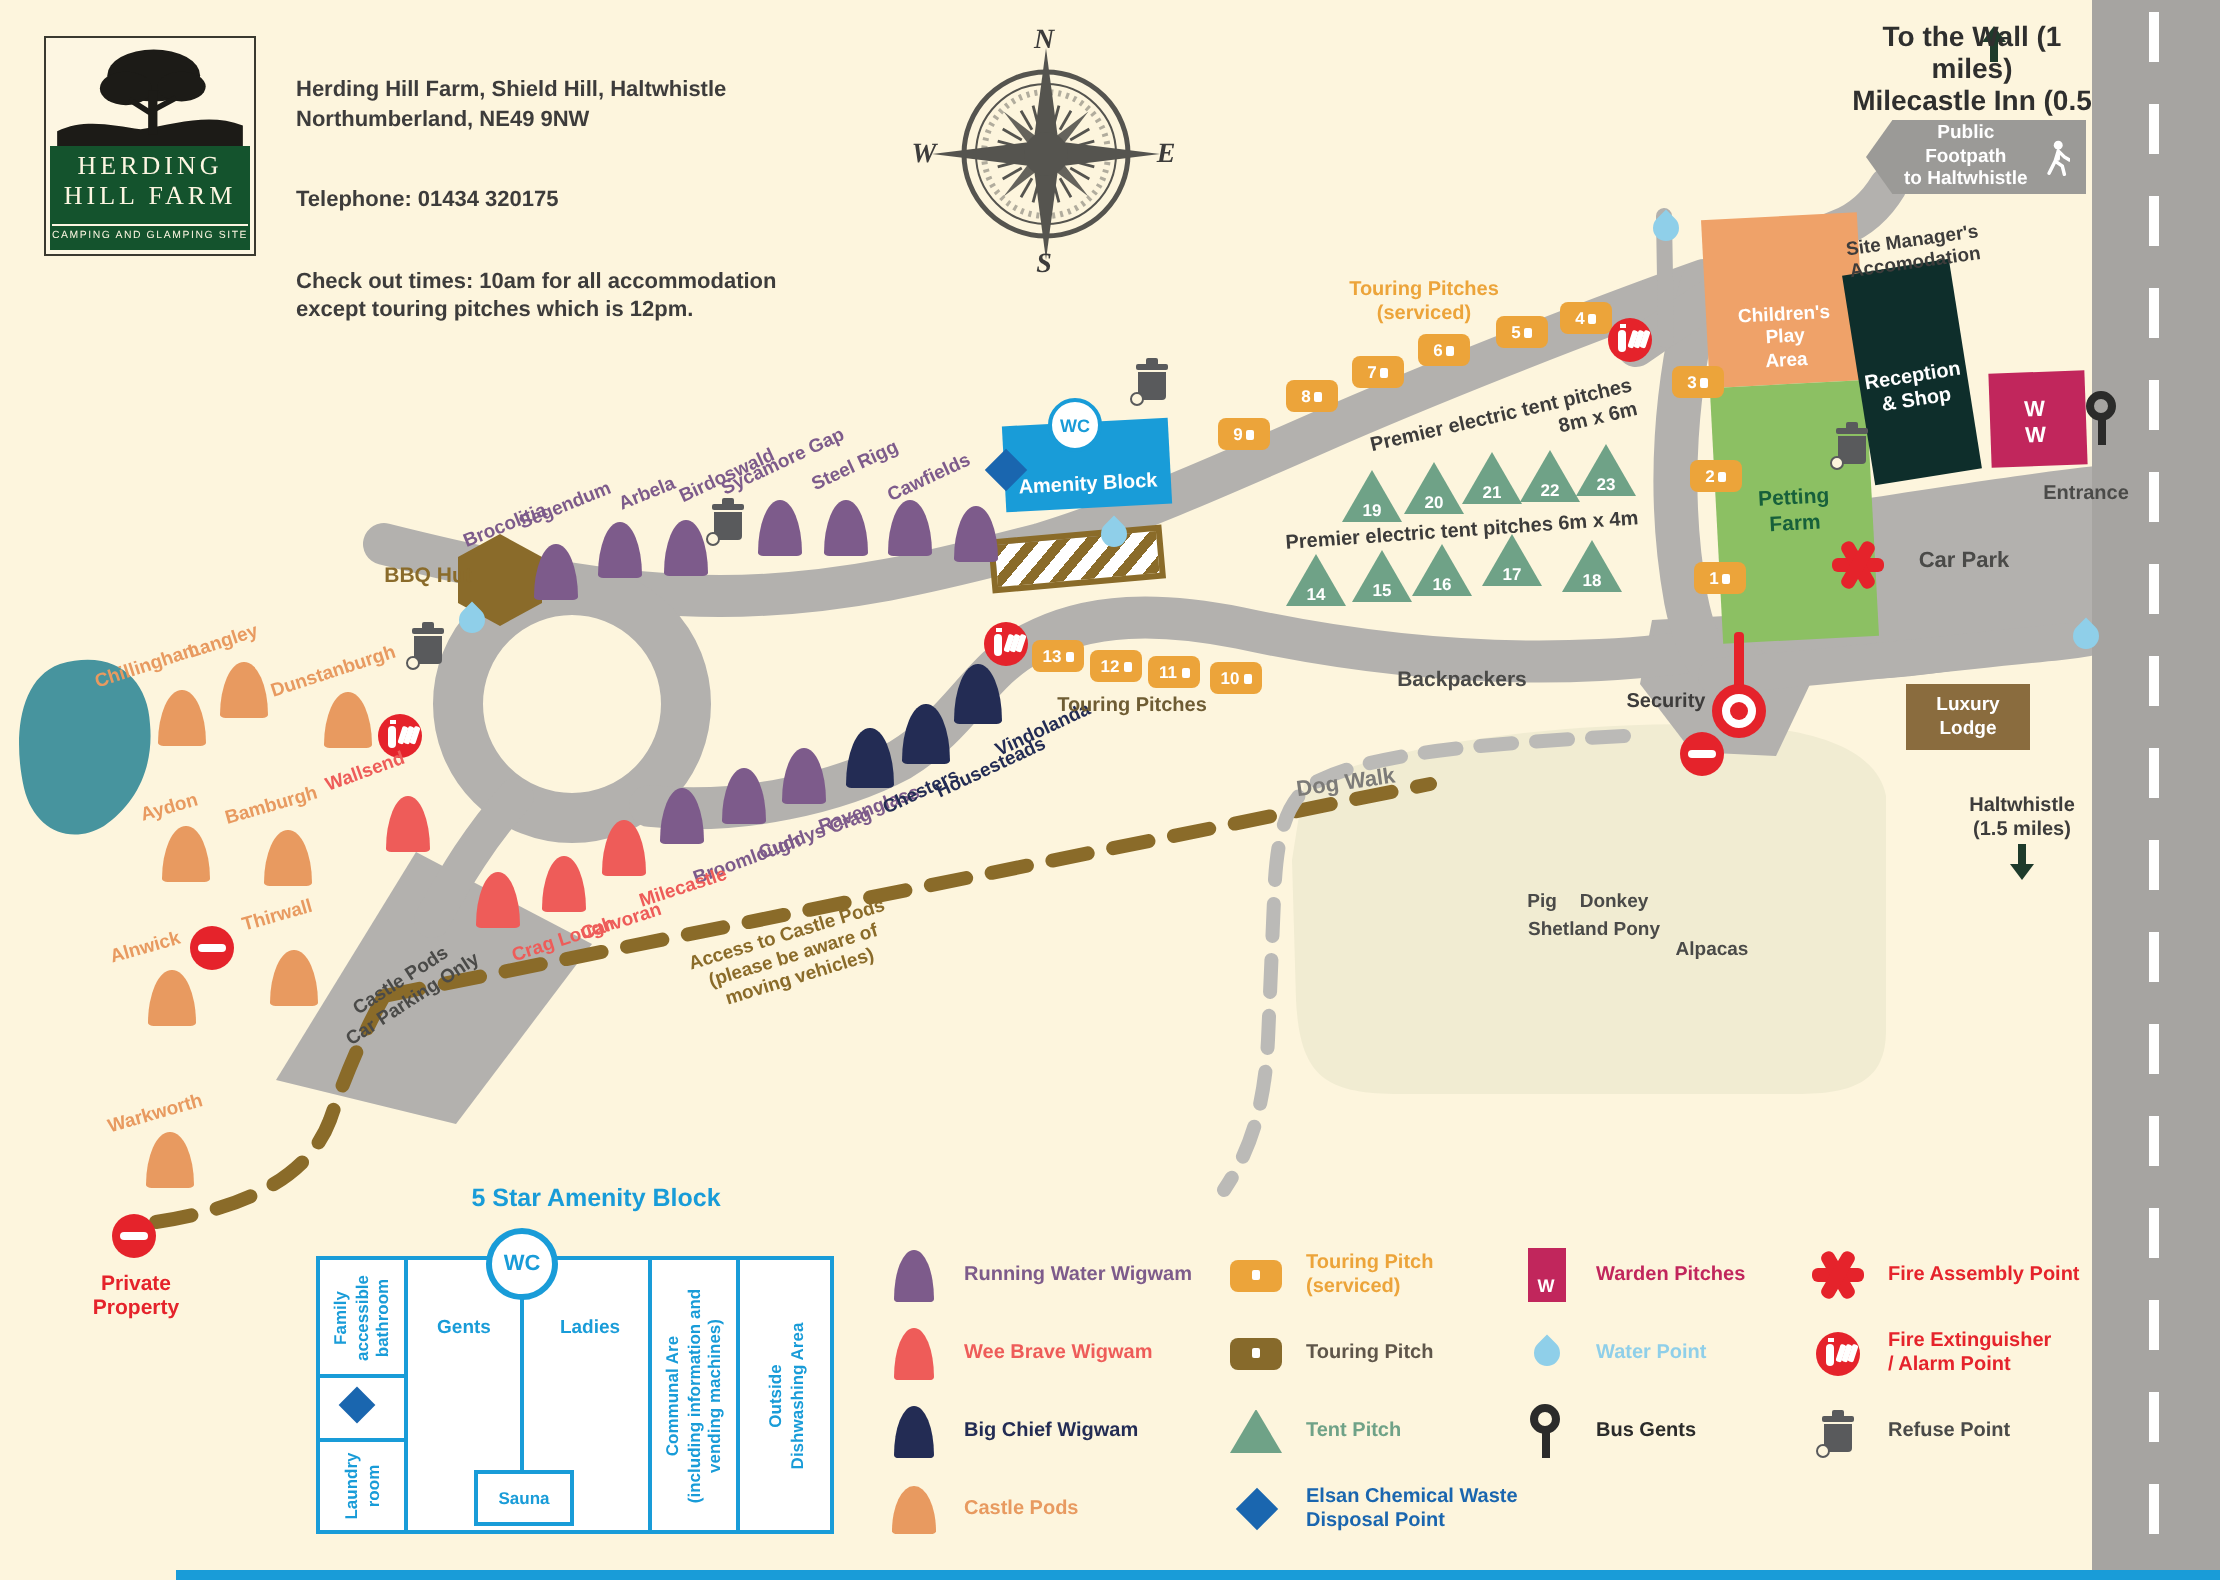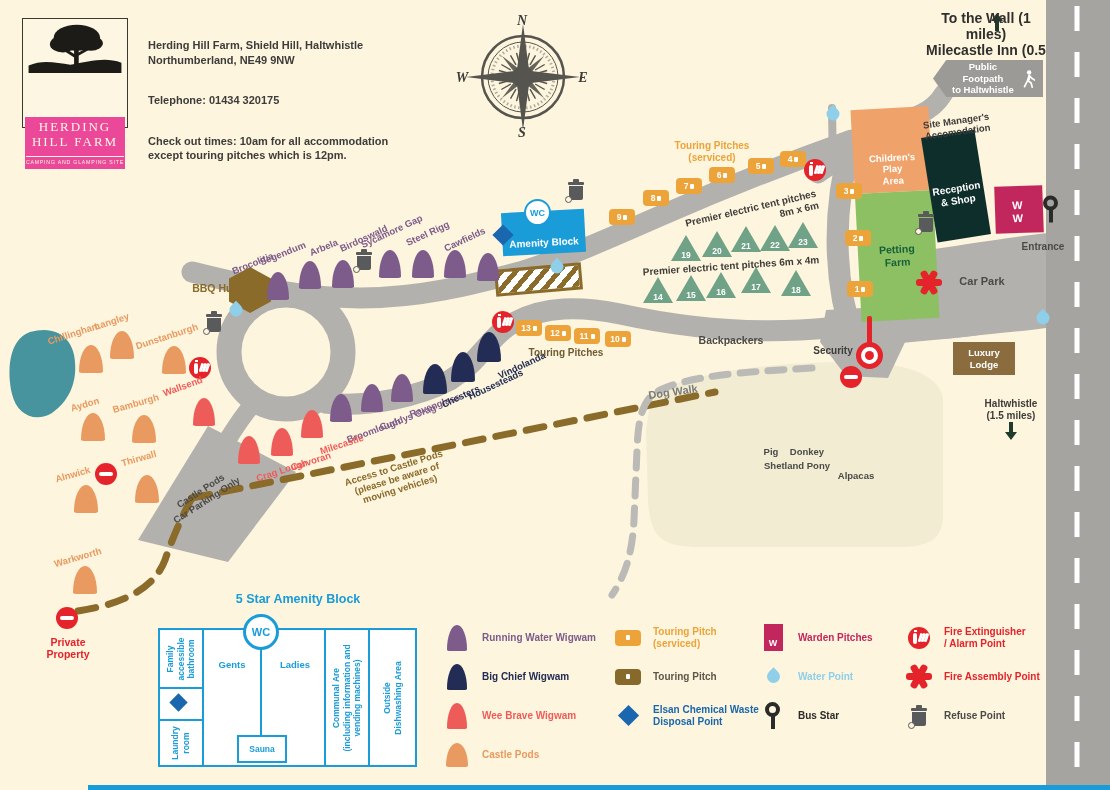--- a/index.html
+++ b/index.html
@@ -49,8 +49,8 @@
   .logo{position:absolute;left:22px;top:18px;width:106px;height:110px;background:#fdf6e2;
         border:1px solid #3a392f;padding:2px;box-sizing:border-box;z-index:8;}
   .logo-tree{height:52px;display:flex;justify-content:center;overflow:hidden;}
-  .logo-panel{height:52px;background:#ec4899;color:#fdf6e2;text-align:center;
-              font-family:"Liberation Serif",serif;padding-top:3px;box-sizing:border-box;margin-top:44px;}
+  .logo-panel{height:52px;background:#14532d;color:#fdf6e2;text-align:center;
+              font-family:"Liberation Serif",serif;padding-top:3px;box-sizing:border-box;}
   .logo-t1{font-size:13px;letter-spacing:2px;line-height:1.15;}
   .logo-tag{font-size:5.2px;letter-spacing:0.8px;margin-top:3px;border-top:1px solid #fdf6e2;
             padding-top:2px;display:inline-block;font-family:"Liberation Sans",sans-serif;}

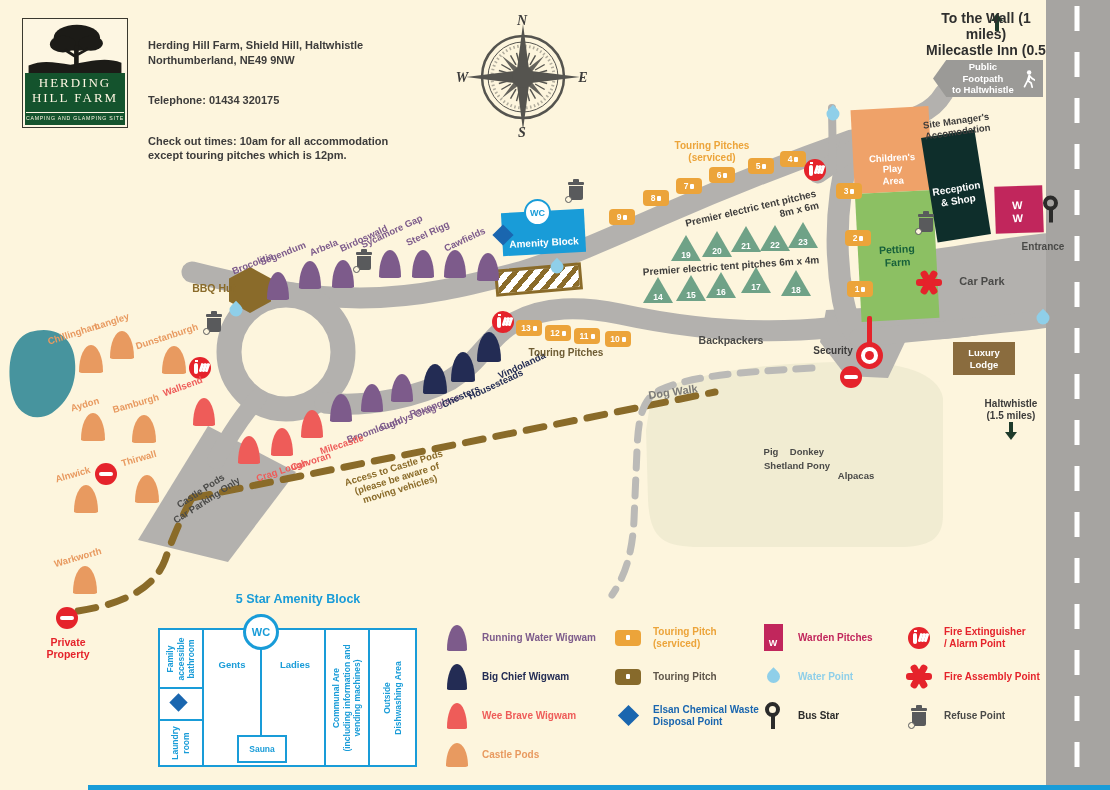--- a/index.html
+++ b/index.html
@@ -628,6 +628,16 @@
       <div class="lg-col" style="left: 903px;">
         <div class="lg-row">
           <div class="lg-ic">
+            <div class="fasm">
+              <span></span>
+              <span style="transform:rotate(60deg)"></span>
+              <span style="transform:rotate(120deg)"></span>
+            </div>
+          </div>
+          <div class="lg-label" style="color: rgb(229, 35, 43);">Fire Assembly Point</div>
+        </div>
+        <div class="lg-row">
+          <div class="lg-ic">
             <div class="fext">
               <span class="fbottle"></span>
               <span class="fl" style="left:11px"></span>
@@ -640,16 +650,6 @@
         </div>
         <div class="lg-row">
           <div class="lg-ic">
-            <div class="fasm">
-              <span></span>
-              <span style="transform:rotate(60deg)"></span>
-              <span style="transform:rotate(120deg)"></span>
-            </div>
-          </div>
-          <div class="lg-label" style="color: rgb(229, 35, 43);">Fire Assembly Point</div>
-        </div>
-        <div class="lg-row">
-          <div class="lg-ic">
             <div class="bin">
               <span class="bin-knob"></span>
               <span class="bin-lid"></span>

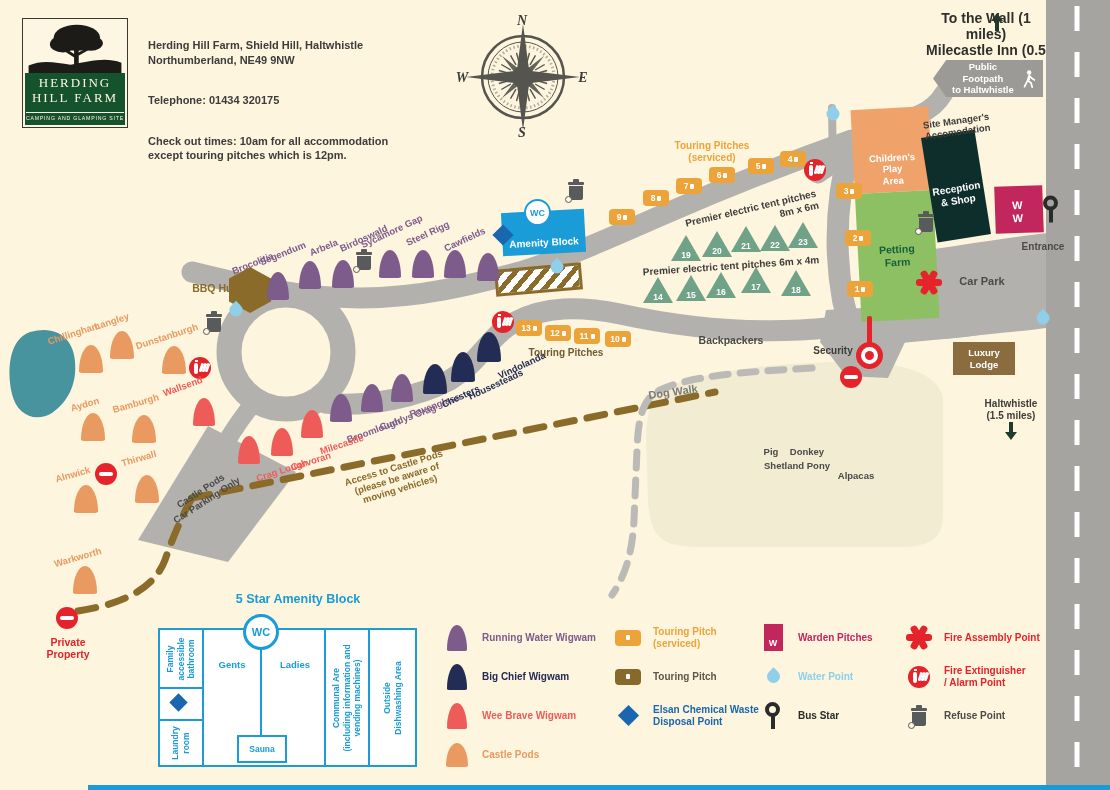--- a/index.html
+++ b/index.html
@@ -559,15 +559,15 @@
         </div>
         <div class="lg-row">
           <div class="lg-ic">
+            <div class="dome rel" style="width: 20px; height: 26px; background: rgb(238, 92, 89);"></div>
+          </div>
+          <div class="lg-label" style="color: rgb(238, 92, 89);">Wee Brave Wigwam</div>
+        </div>
+        <div class="lg-row">
+          <div class="lg-ic">
             <div class="dome rel" style="width: 20px; height: 26px; background: rgb(35, 44, 84);"></div>
           </div>
           <div class="lg-label" style="color: rgb(35, 44, 84);">Big Chief Wigwam</div>
-        </div>
-        <div class="lg-row">
-          <div class="lg-ic">
-            <div class="dome rel" style="width: 20px; height: 26px; background: rgb(238, 92, 89);"></div>
-          </div>
-          <div class="lg-label" style="color: rgb(238, 92, 89);">Wee Brave Wigwam</div>
         </div>
         <div class="lg-row">
           <div class="lg-ic">

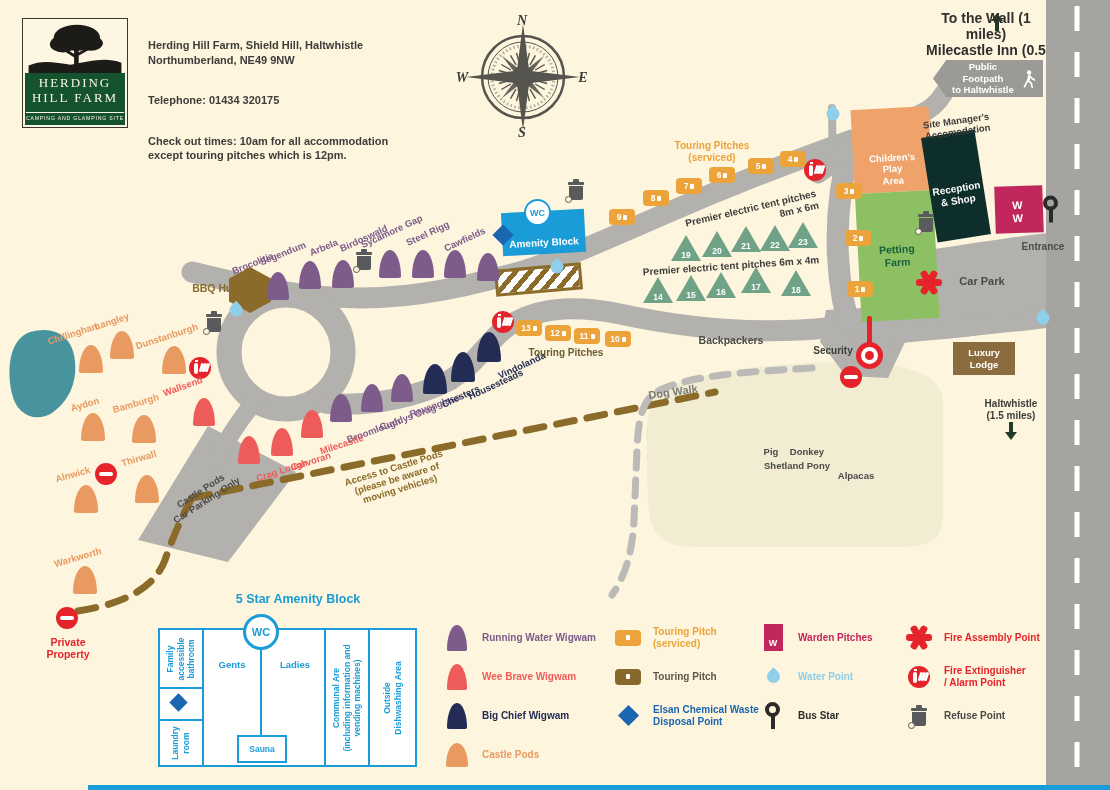--- a/index.html
+++ b/index.html
@@ -596,6 +596,12 @@
         </div>
         <div class="lg-row">
           <div class="lg-ic">
+            <div class="tent rel" style="width: 26px; height: 22px;"></div>
+          </div>
+          <div class="lg-label" style="color: rgb(111, 162, 135);">Tent Pitch</div>
+        </div>
+        <div class="lg-row">
+          <div class="lg-ic">
             <div class="elsan"></div>
           </div>
           <div class="lg-label" style="color: rgb(26, 102, 175);">Elsan Chemical Waste

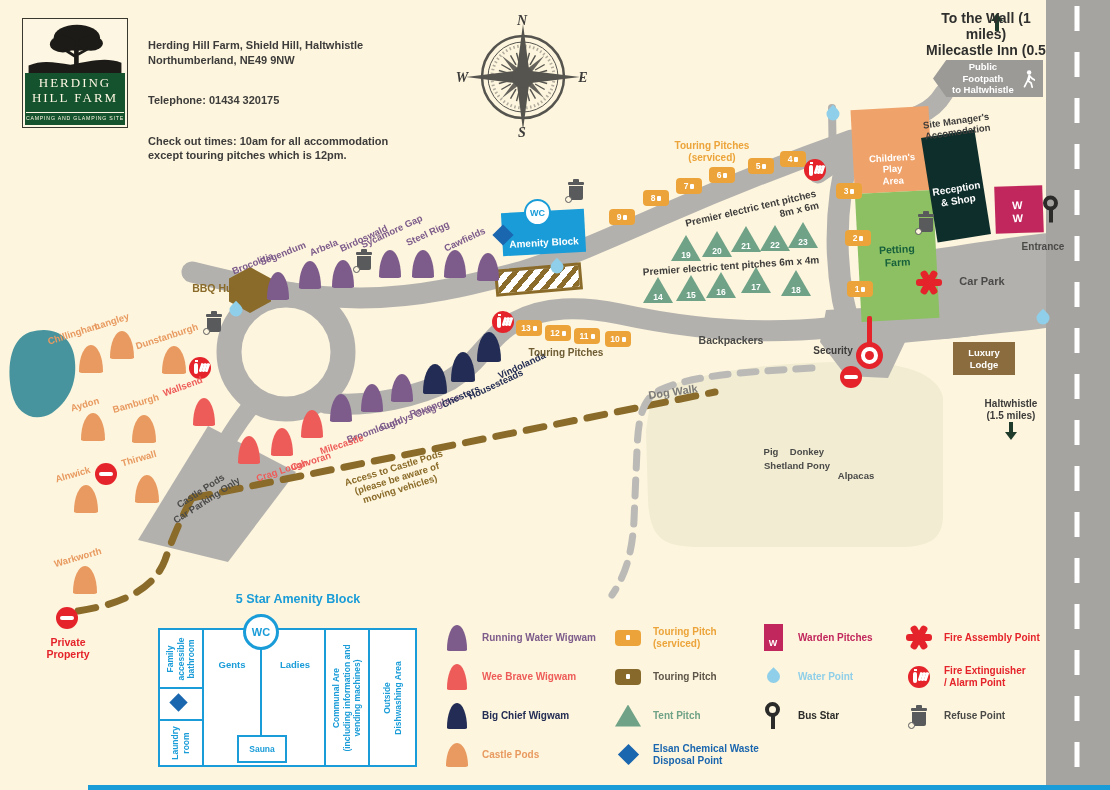--- a/index.html
+++ b/index.html
@@ -628,7 +628,7 @@
               <span class="bus-stem"></span>
             </div>
           </div>
-          <div class="lg-label" style="color: rgb(43, 43, 42);">Bus Star</div>
+          <div class="lg-label" style="color: rgb(43, 43, 42);">Bus Gents</div>
         </div>
       </div>
       <div class="lg-col" style="left: 903px;">

